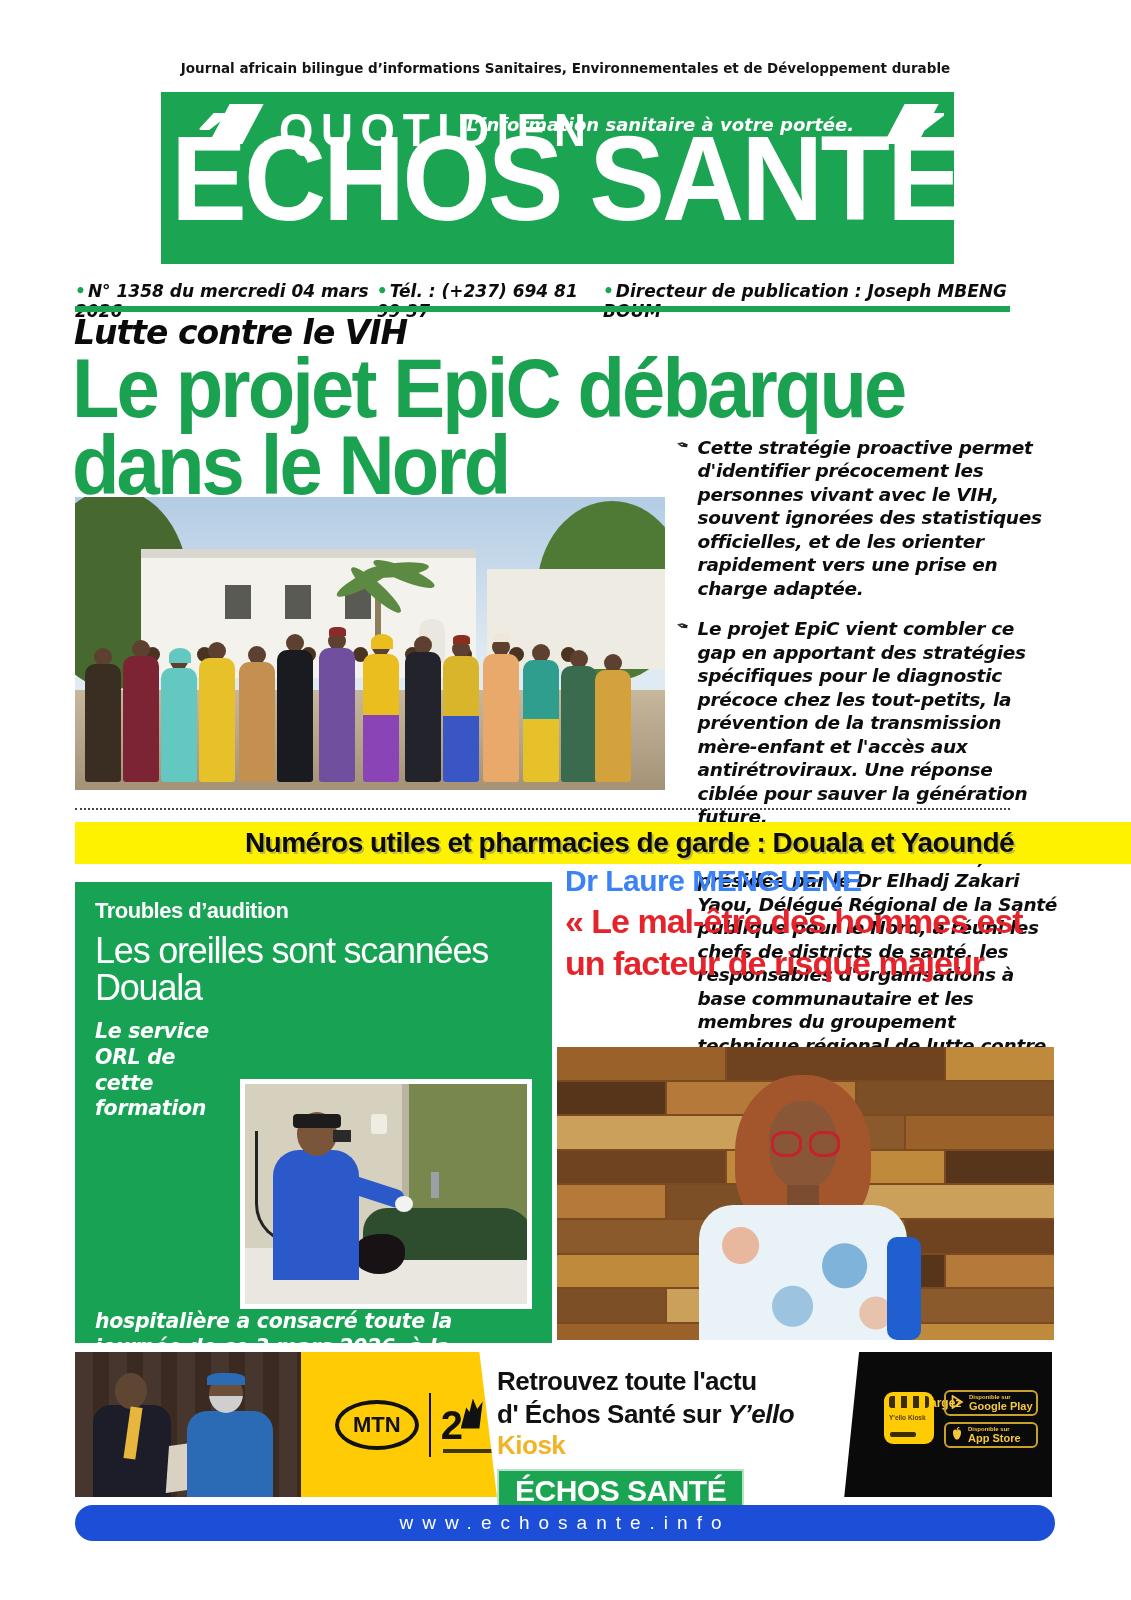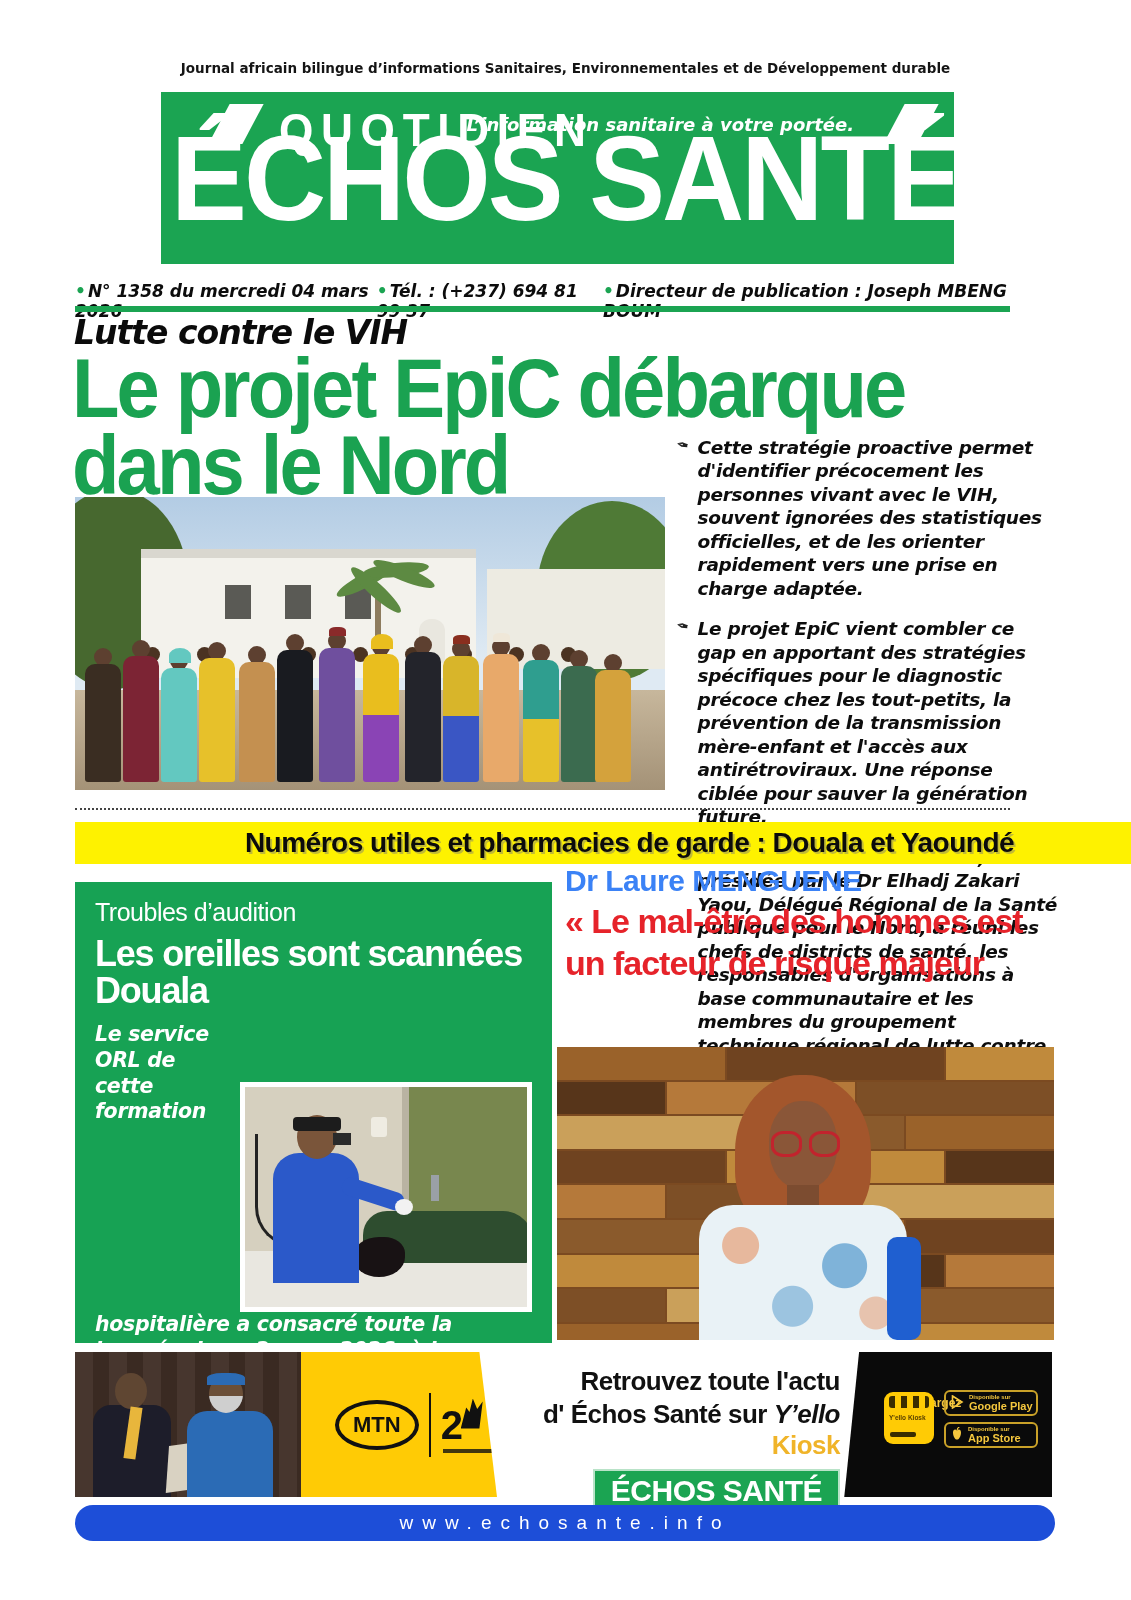--- a/index.html
+++ b/index.html
@@ -65,7 +65,7 @@
   
   .green-box{position:absolute;left:75px;top:882px;width:477px;height:461px;background:#17a254;
              color:#fff;box-sizing:border-box;padding:16px 20px;}
-  .gb-kicker{font-size:25px;font-weight:400;letter-spacing:-0.5px;}
+  .gb-kicker{font-size:22px;font-weight:700;letter-spacing:-0.5px;}
   .gb-head{margin-top:8px;font-size:36px;font-weight:700;line-height:1.04;letter-spacing:-1.2px;
            white-space:nowrap;}
   .gb-body{margin-top:12px;font-family:"DejaVu Sans",sans-serif;font-weight:700;font-style:italic;

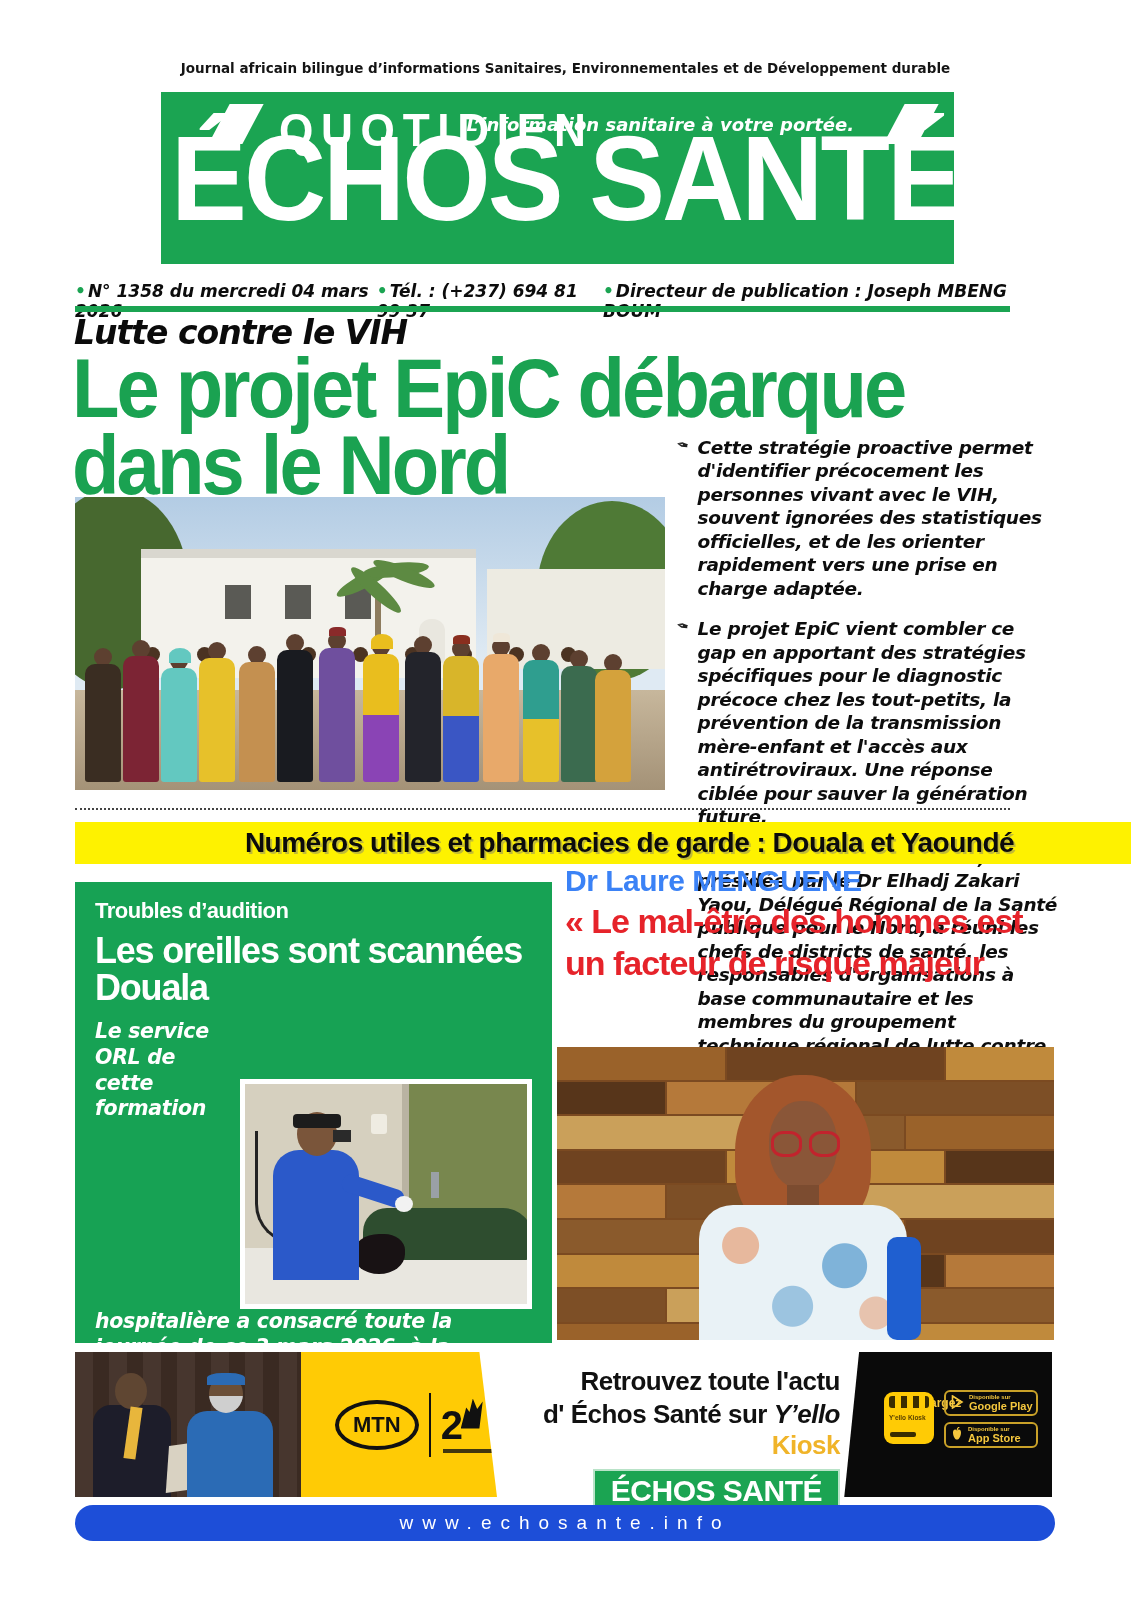--- a/index.html
+++ b/index.html
@@ -66,7 +66,7 @@
   .green-box{position:absolute;left:75px;top:882px;width:477px;height:461px;background:#17a254;
              color:#fff;box-sizing:border-box;padding:16px 20px;}
   .gb-kicker{font-size:22px;font-weight:700;letter-spacing:-0.5px;}
-  .gb-head{margin-top:8px;font-size:36px;font-weight:700;line-height:1.04;letter-spacing:-1.2px;
+  .gb-head{margin-top:8px;font-size:36px;font-weight:400;line-height:1.04;letter-spacing:-1.2px;
            white-space:nowrap;}
   .gb-body{margin-top:12px;font-family:"DejaVu Sans",sans-serif;font-weight:700;font-style:italic;
            font-size:20.5px;line-height:1.26;letter-spacing:-0.3px;}

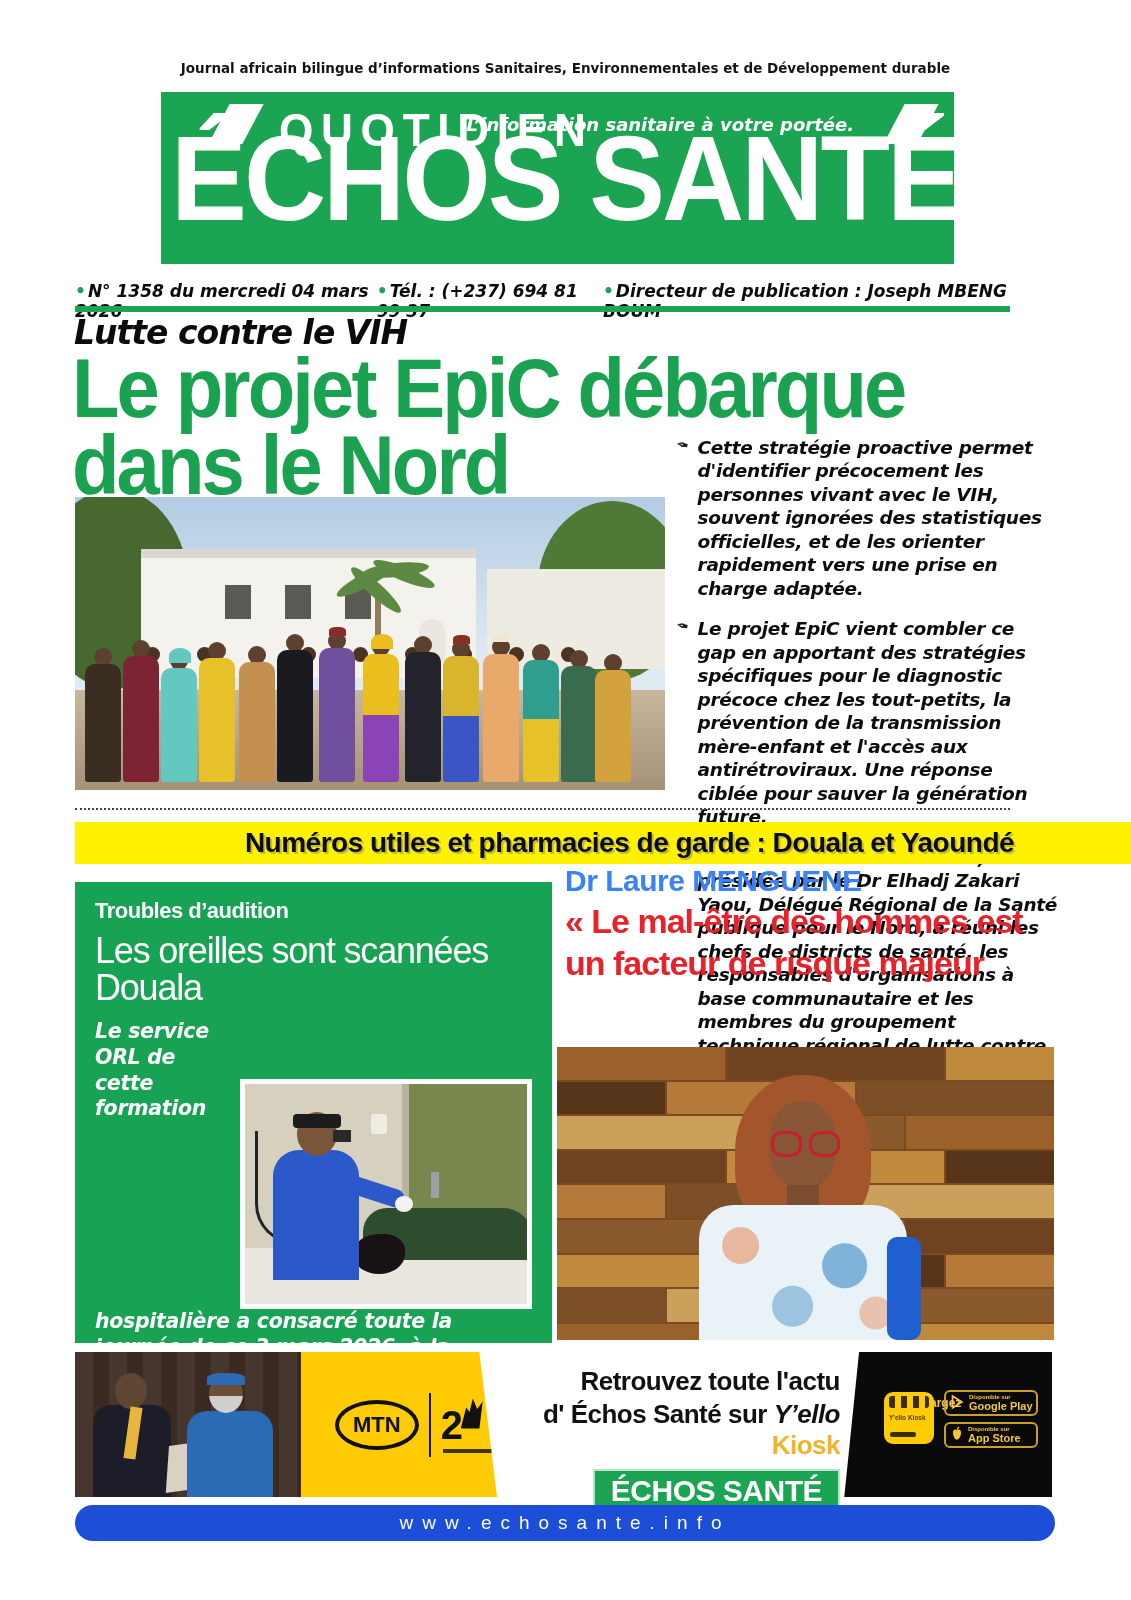--- a/index.html
+++ b/index.html
@@ -132,7 +132,7 @@
   .mtn-cat{position:absolute;left:20px;top:-6px;width:22px;height:30px;background:#111;
            clip-path:polygon(0 100%,25% 30%,40% 45%,55% 0,75% 35%,100% 10%,85% 100%);}
   .mtn-small{position:absolute;left:2px;top:44px;width:52px;height:4px;background:#111;opacity:.8;}
-  .ad-mid{flex:1;text-align:right;padding-top:14px;}
+  .ad-mid{flex:1;text-align:left;padding-top:14px;}
   .ad-l1{font-size:26px;font-weight:800;color:#111;letter-spacing:-0.5px;}
   .ad-l2{font-size:26px;font-weight:800;color:#111;margin-top:2px;letter-spacing:-0.5px;}
   .ad-l2 .yello{font-style:italic;}

